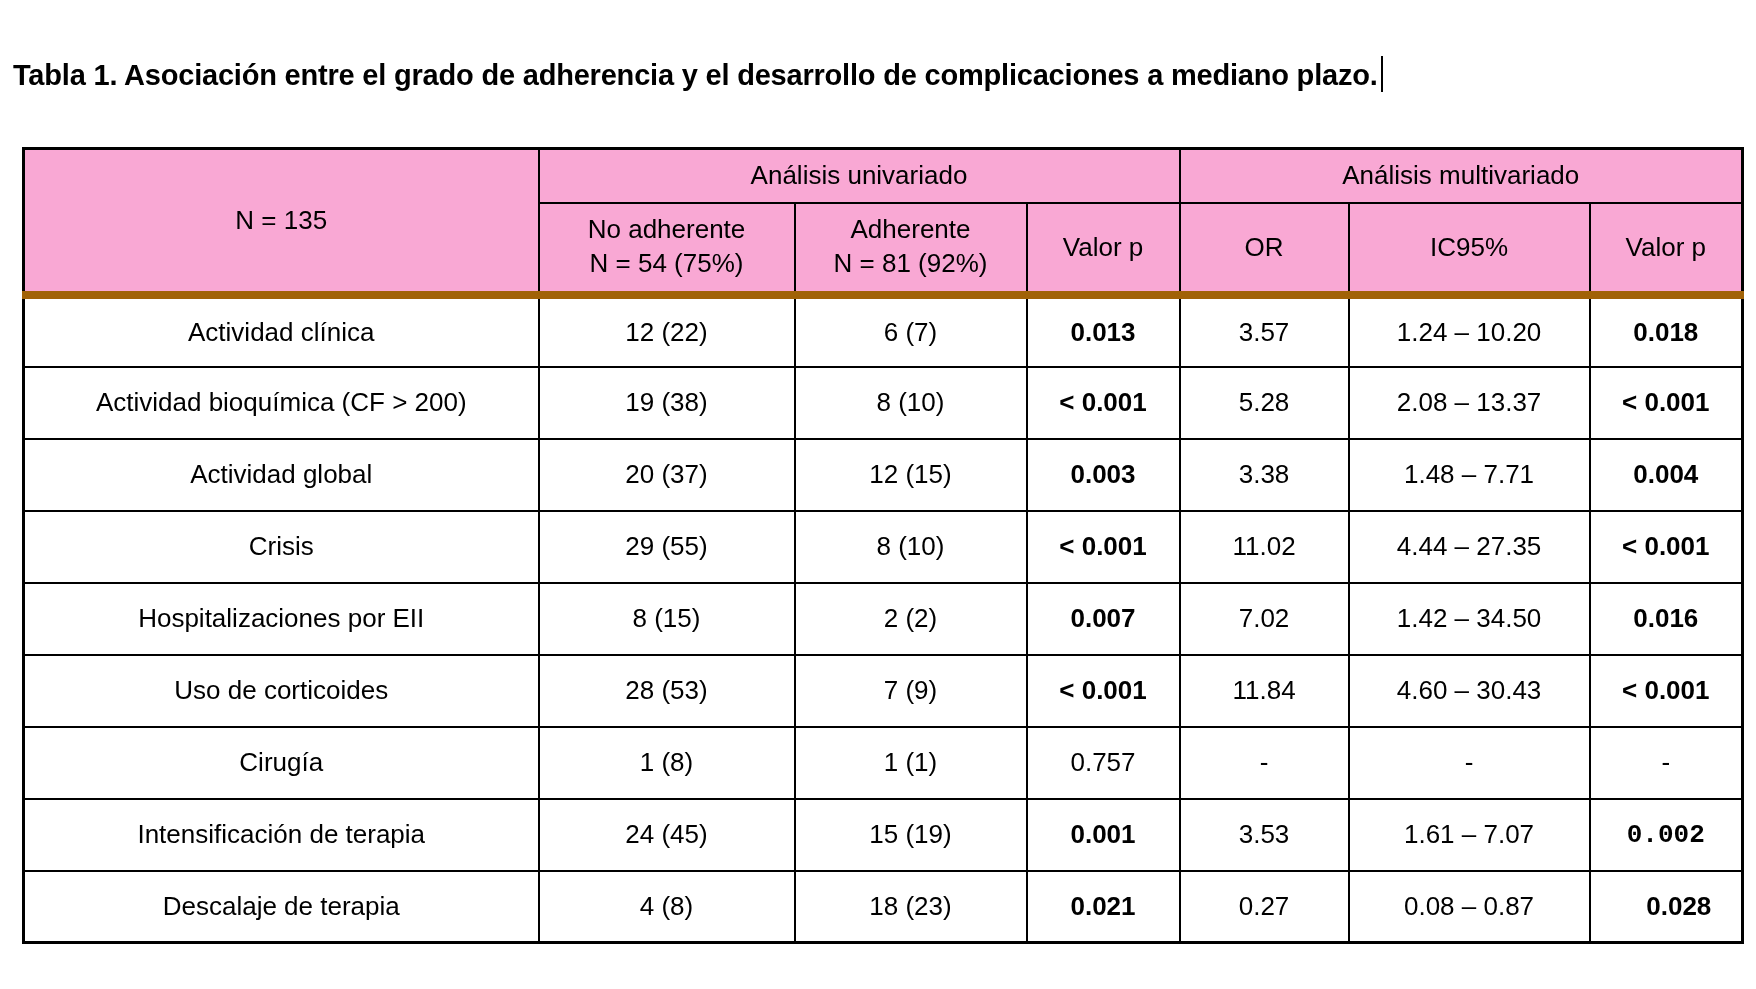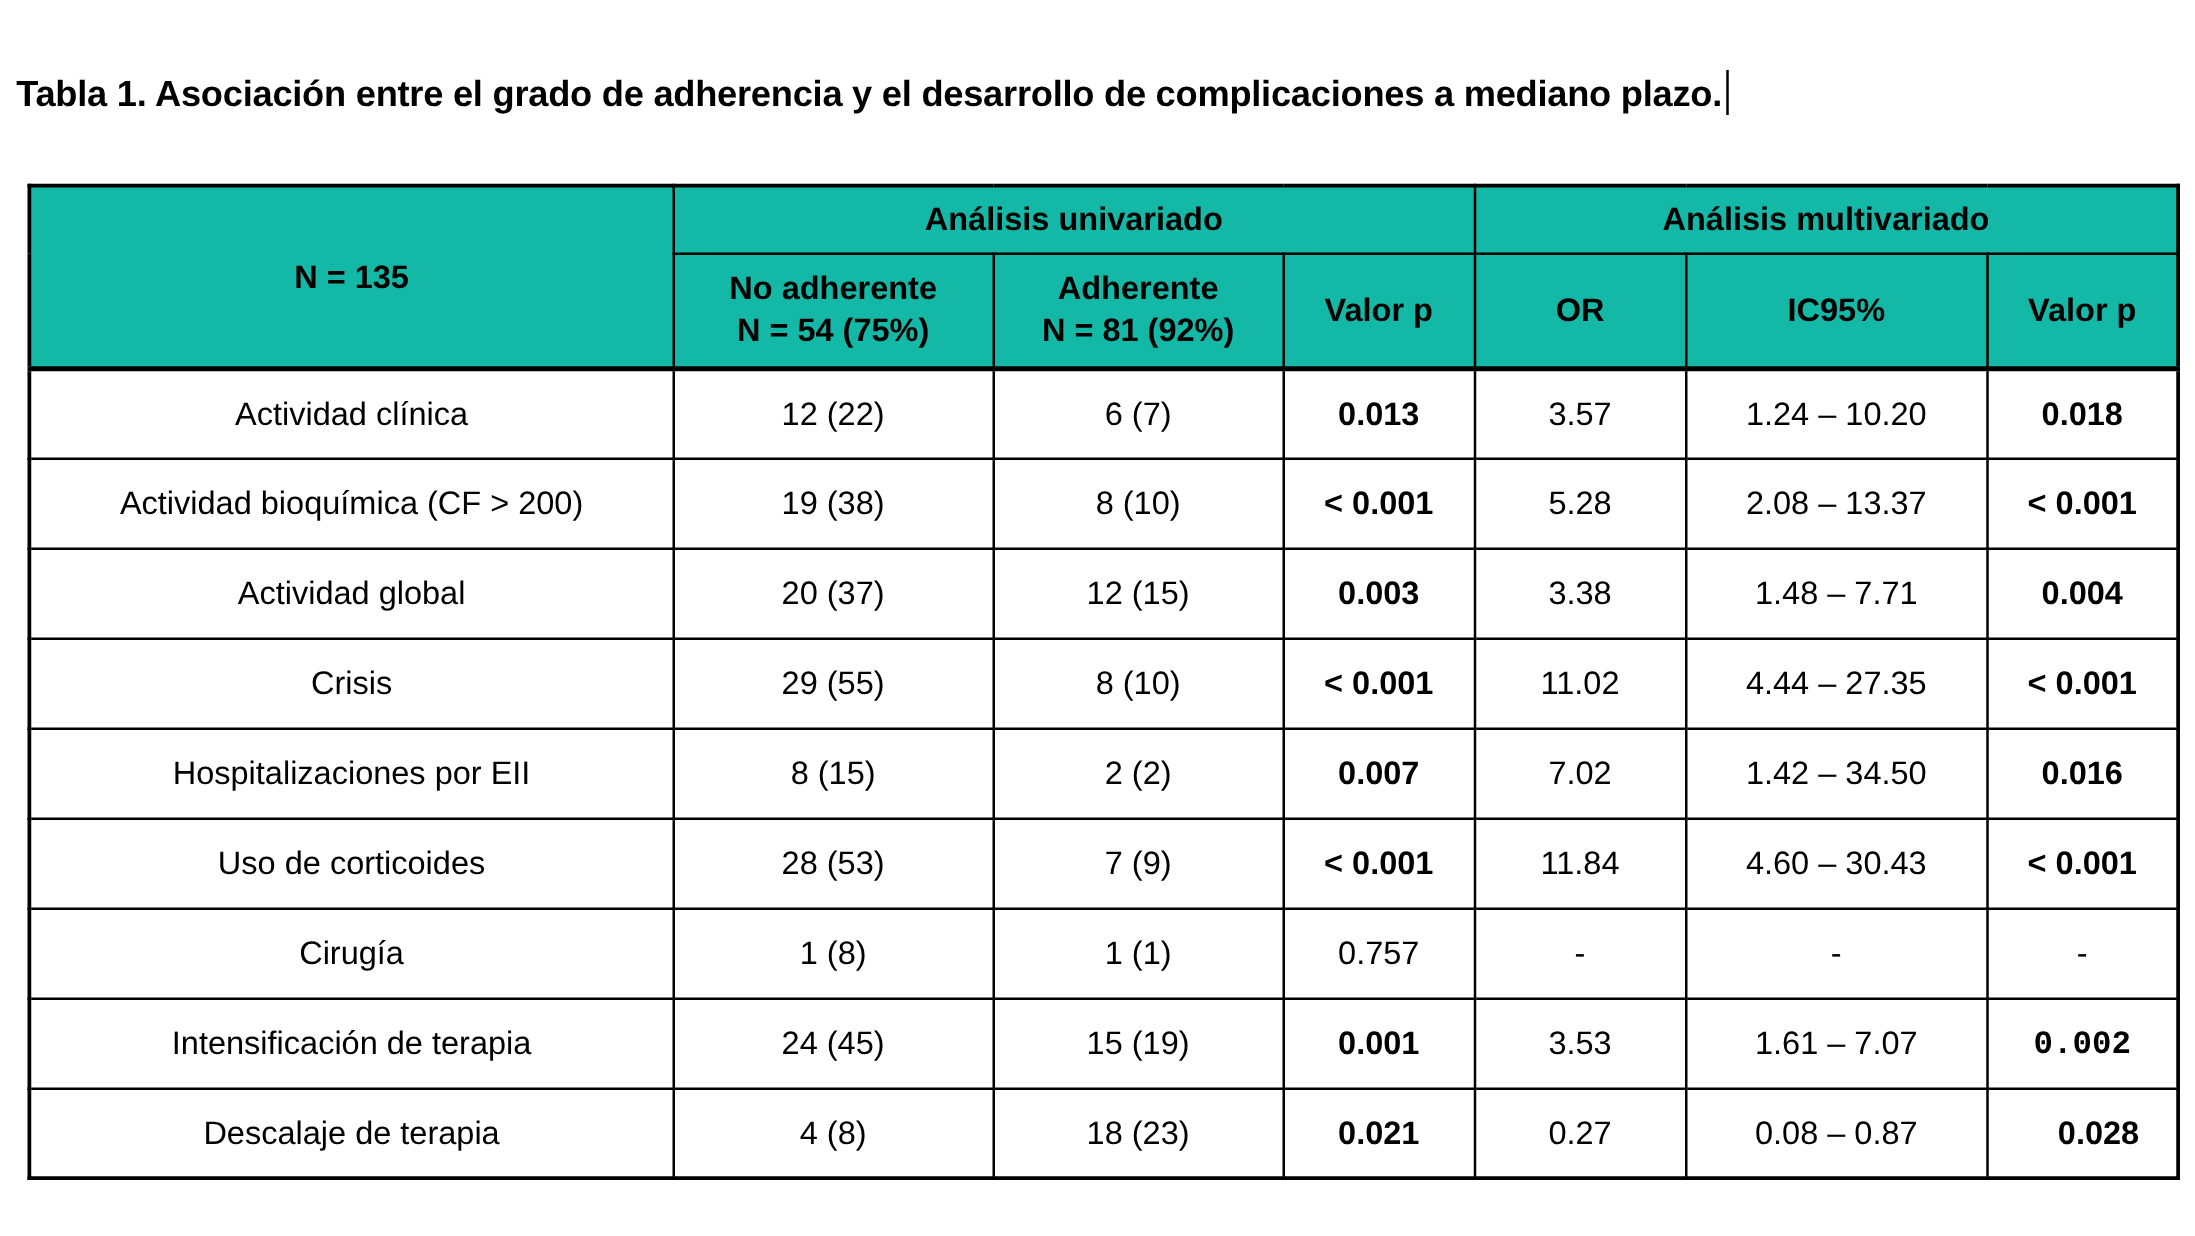--- a/index.html
+++ b/index.html
@@ -43,8 +43,8 @@
   }
   table.results { border: 3px solid #000; }
   table.results thead th {
-    background: #14b8a6;
-    font-weight: 700;
+    background: #f9a8d4;
+    font-weight: 400;
   }
   table.results thead tr.group-row th { height: 54px; }
   table.results thead tr.sub-row th { height: 92px; }

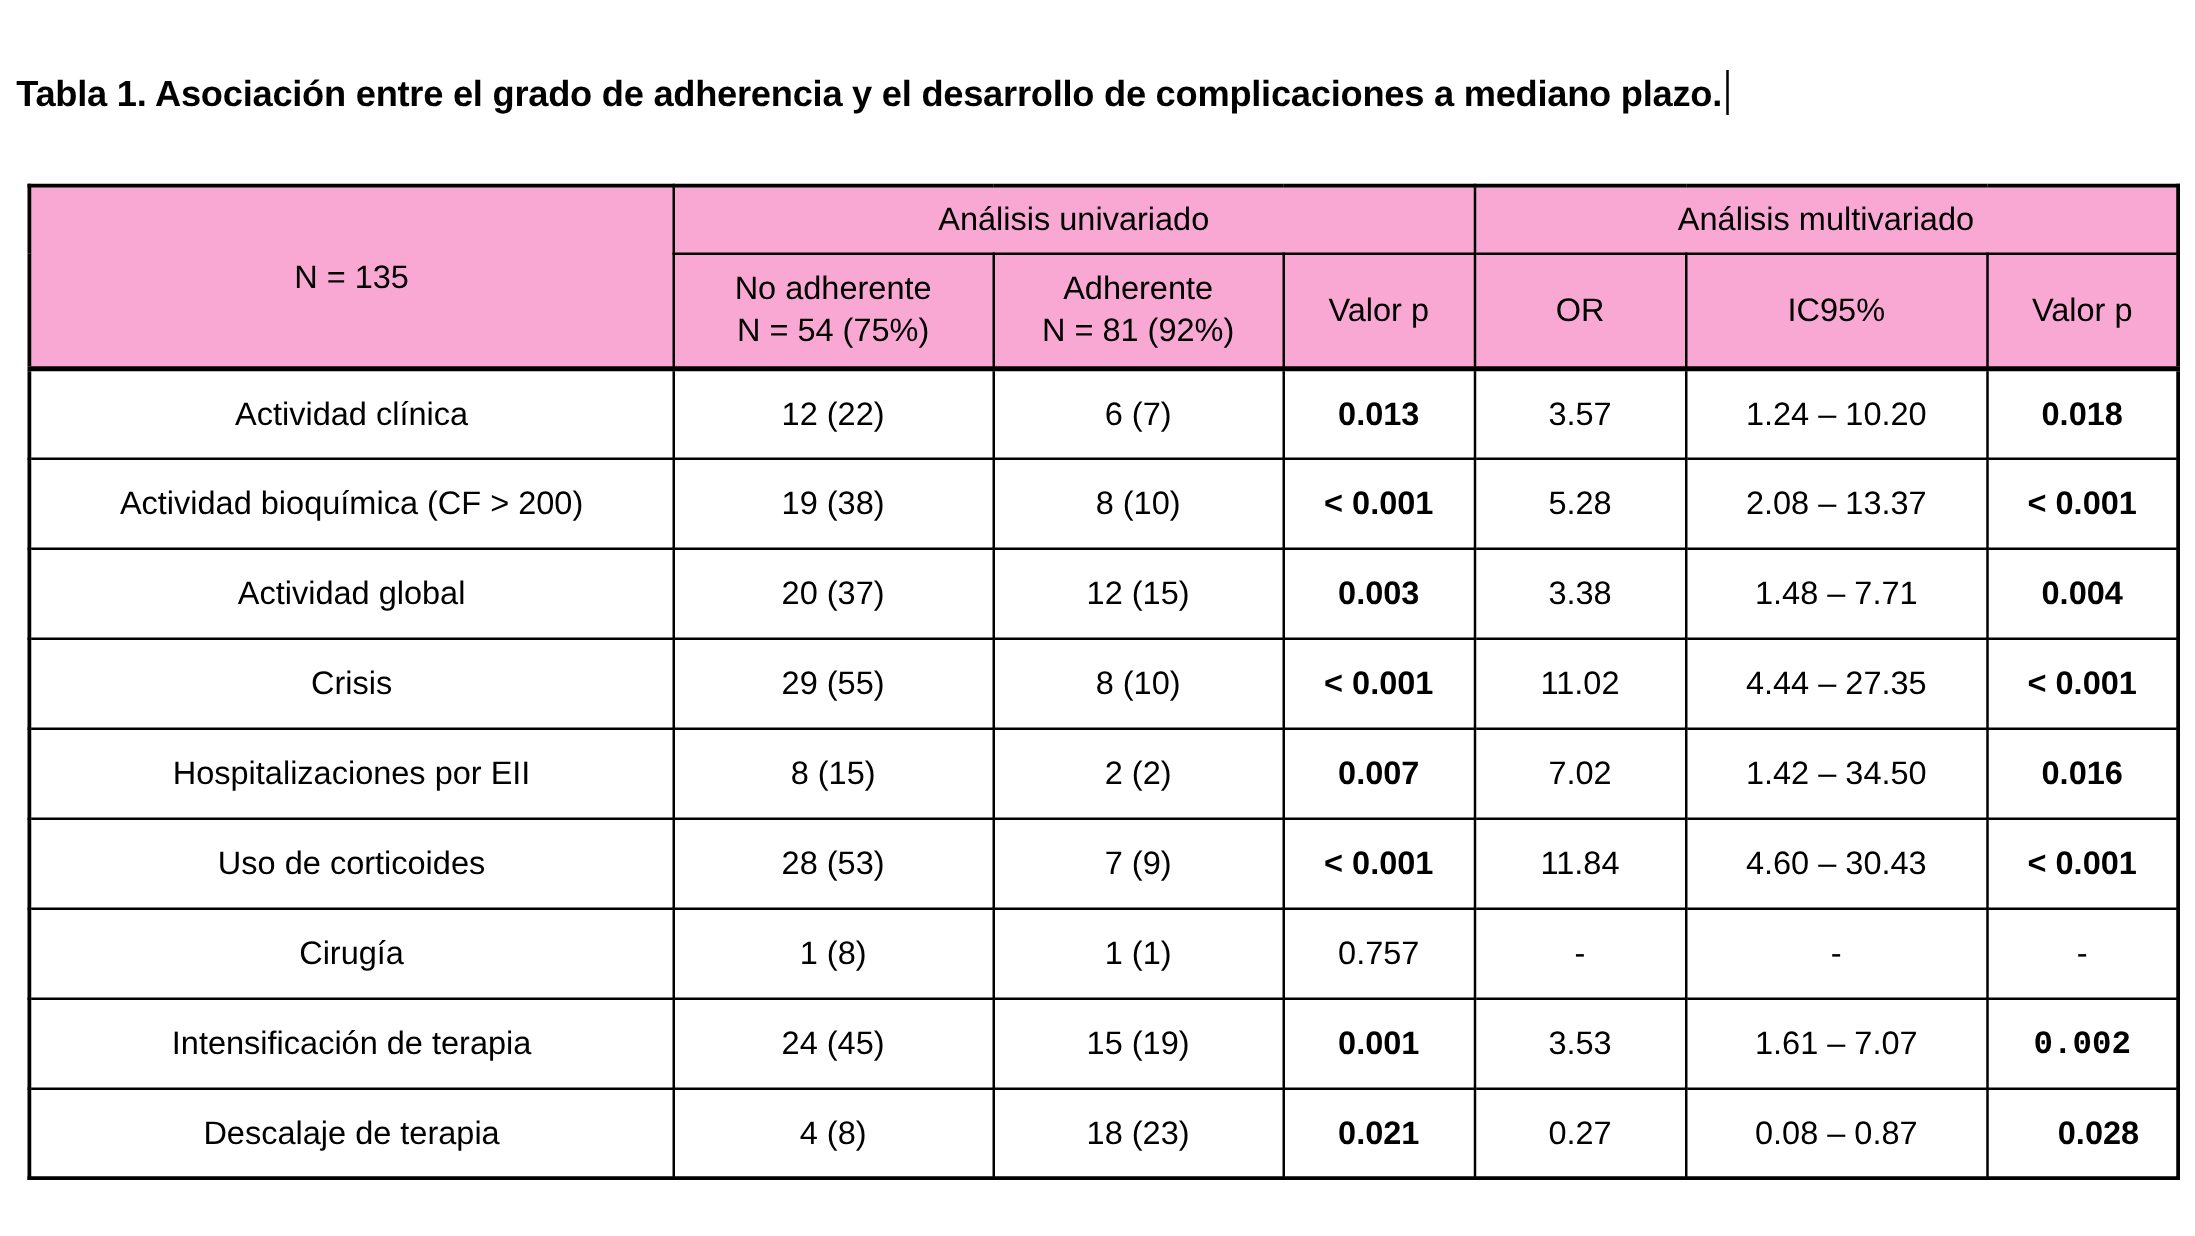--- a/index.html
+++ b/index.html
@@ -49,7 +49,7 @@
   table.results thead tr.group-row th { height: 54px; }
   table.results thead tr.sub-row th { height: 92px; }
   table.results thead { border-bottom: 4px solid #000; }
-  table.results tbody { border-top: 1px solid #a16207; }
+  table.results tbody { border-top: 8px solid #a16207; }
   table.results tbody tr { height: 72px; }
   th.nlabel {
     text-align: left;

